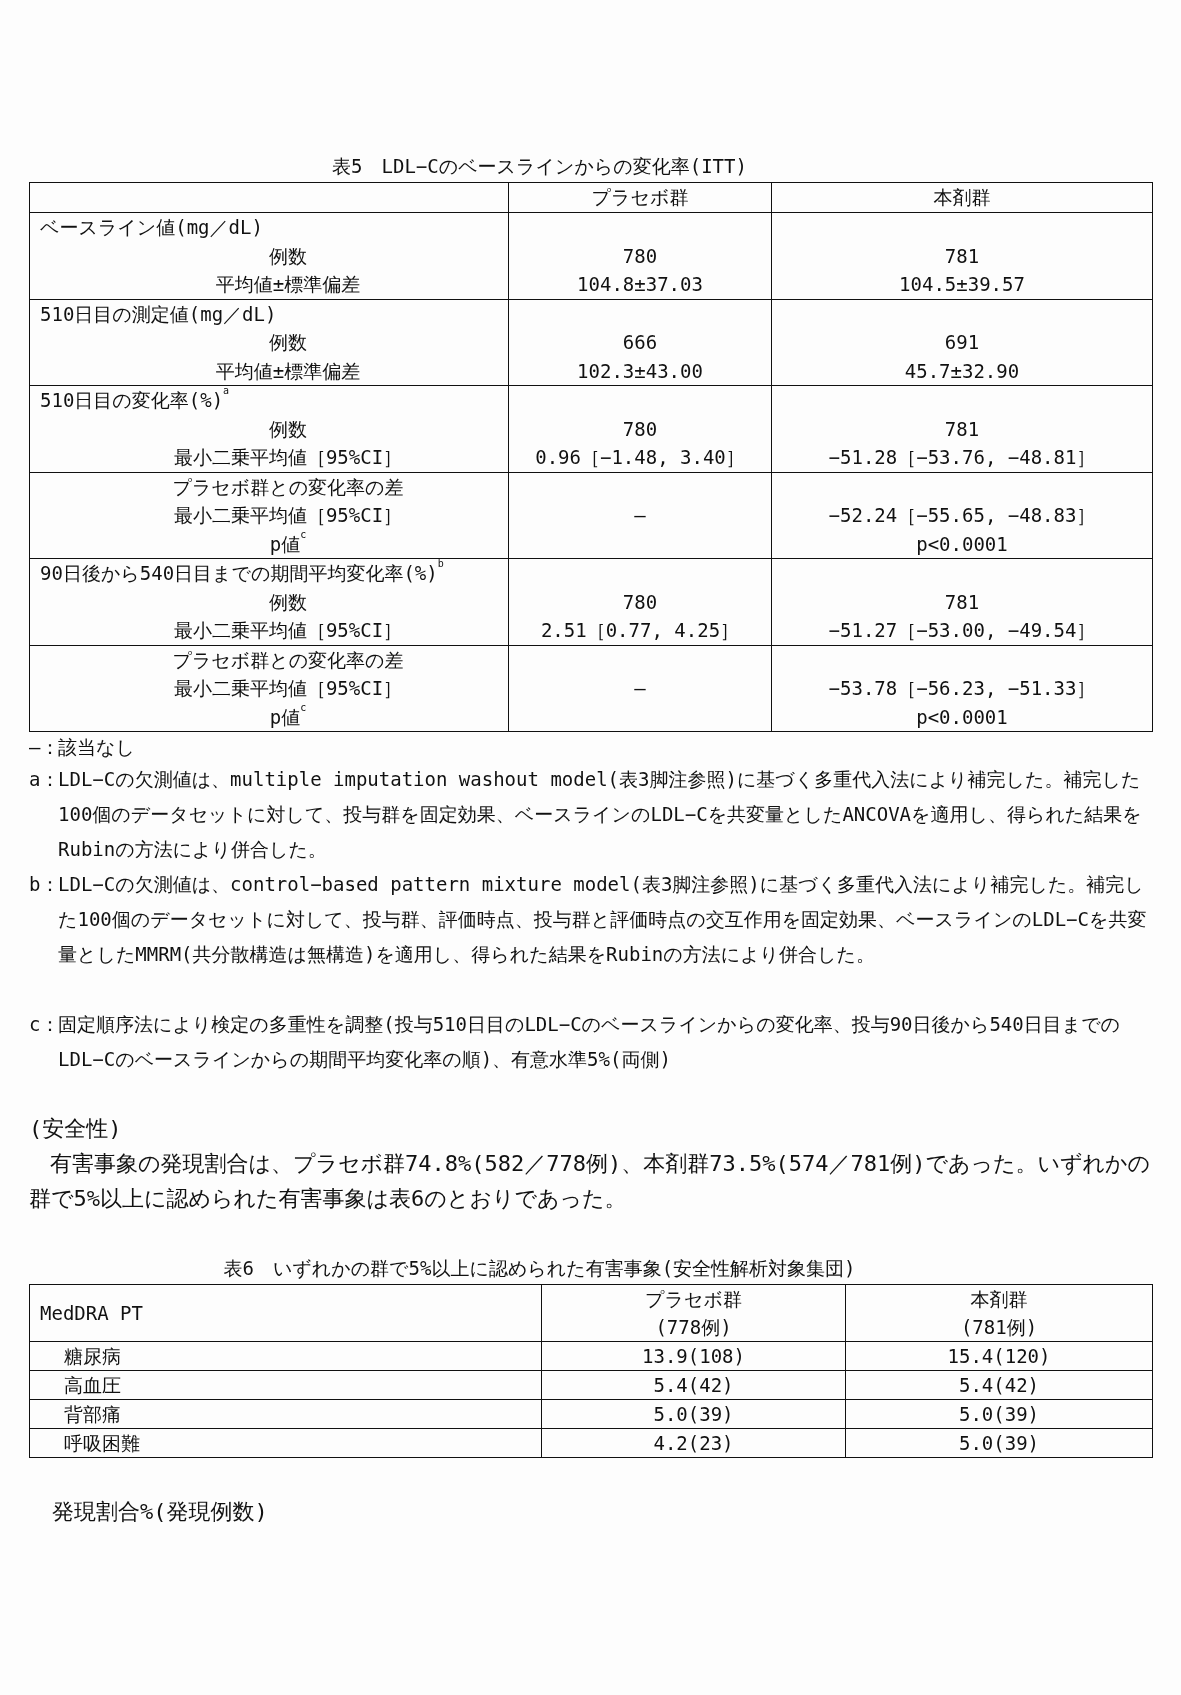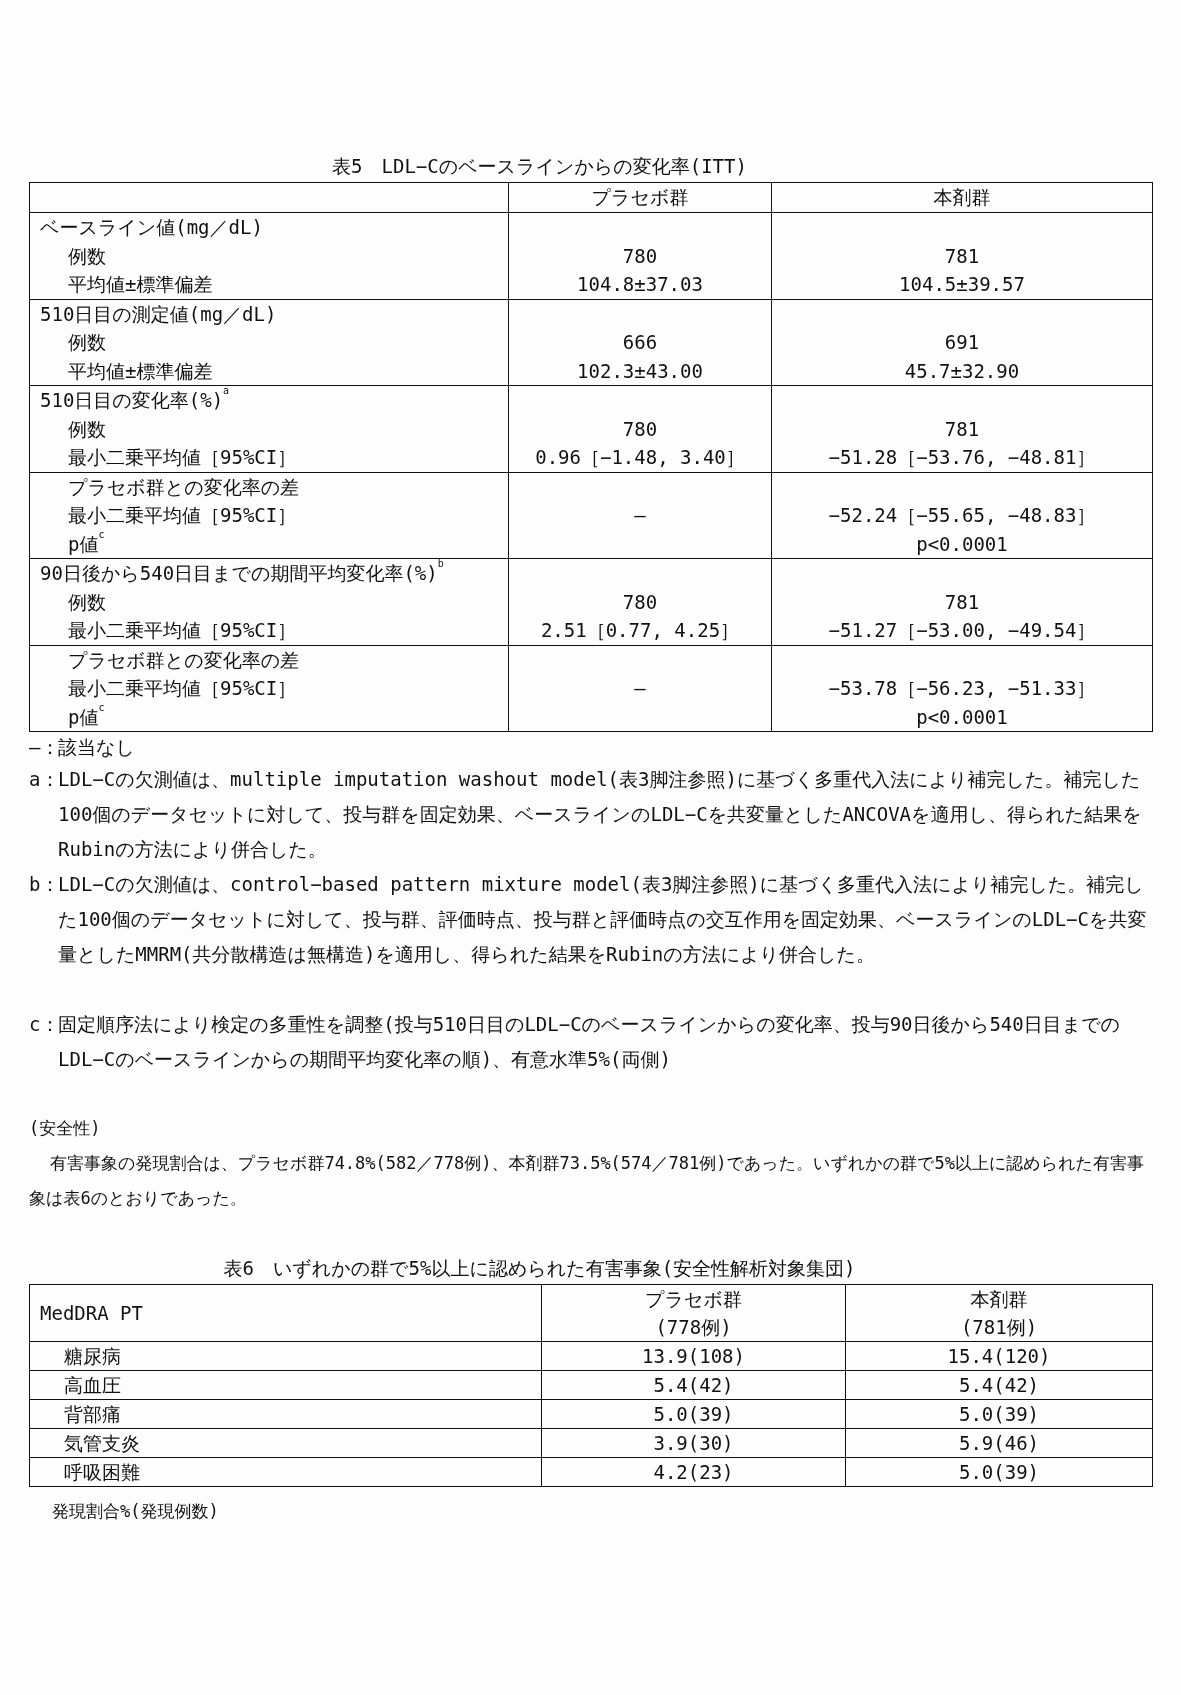--- a/index.html
+++ b/index.html
@@ -9,7 +9,7 @@
   td, th { border:1.5px solid #111; font-weight:normal; padding:0; vertical-align:middle; font-size:19px; }
   .t5 td { line-height:28.5px; }
   .lbl { padding-left:10px; text-align:left; }
-  .ind { display:block; padding-left:28px; }
+  .ind { display:block; padding-left:28px;text-align:center; }
   .hd { display:block; }
   .num { text-align:center; }
   .num span { display:block; }

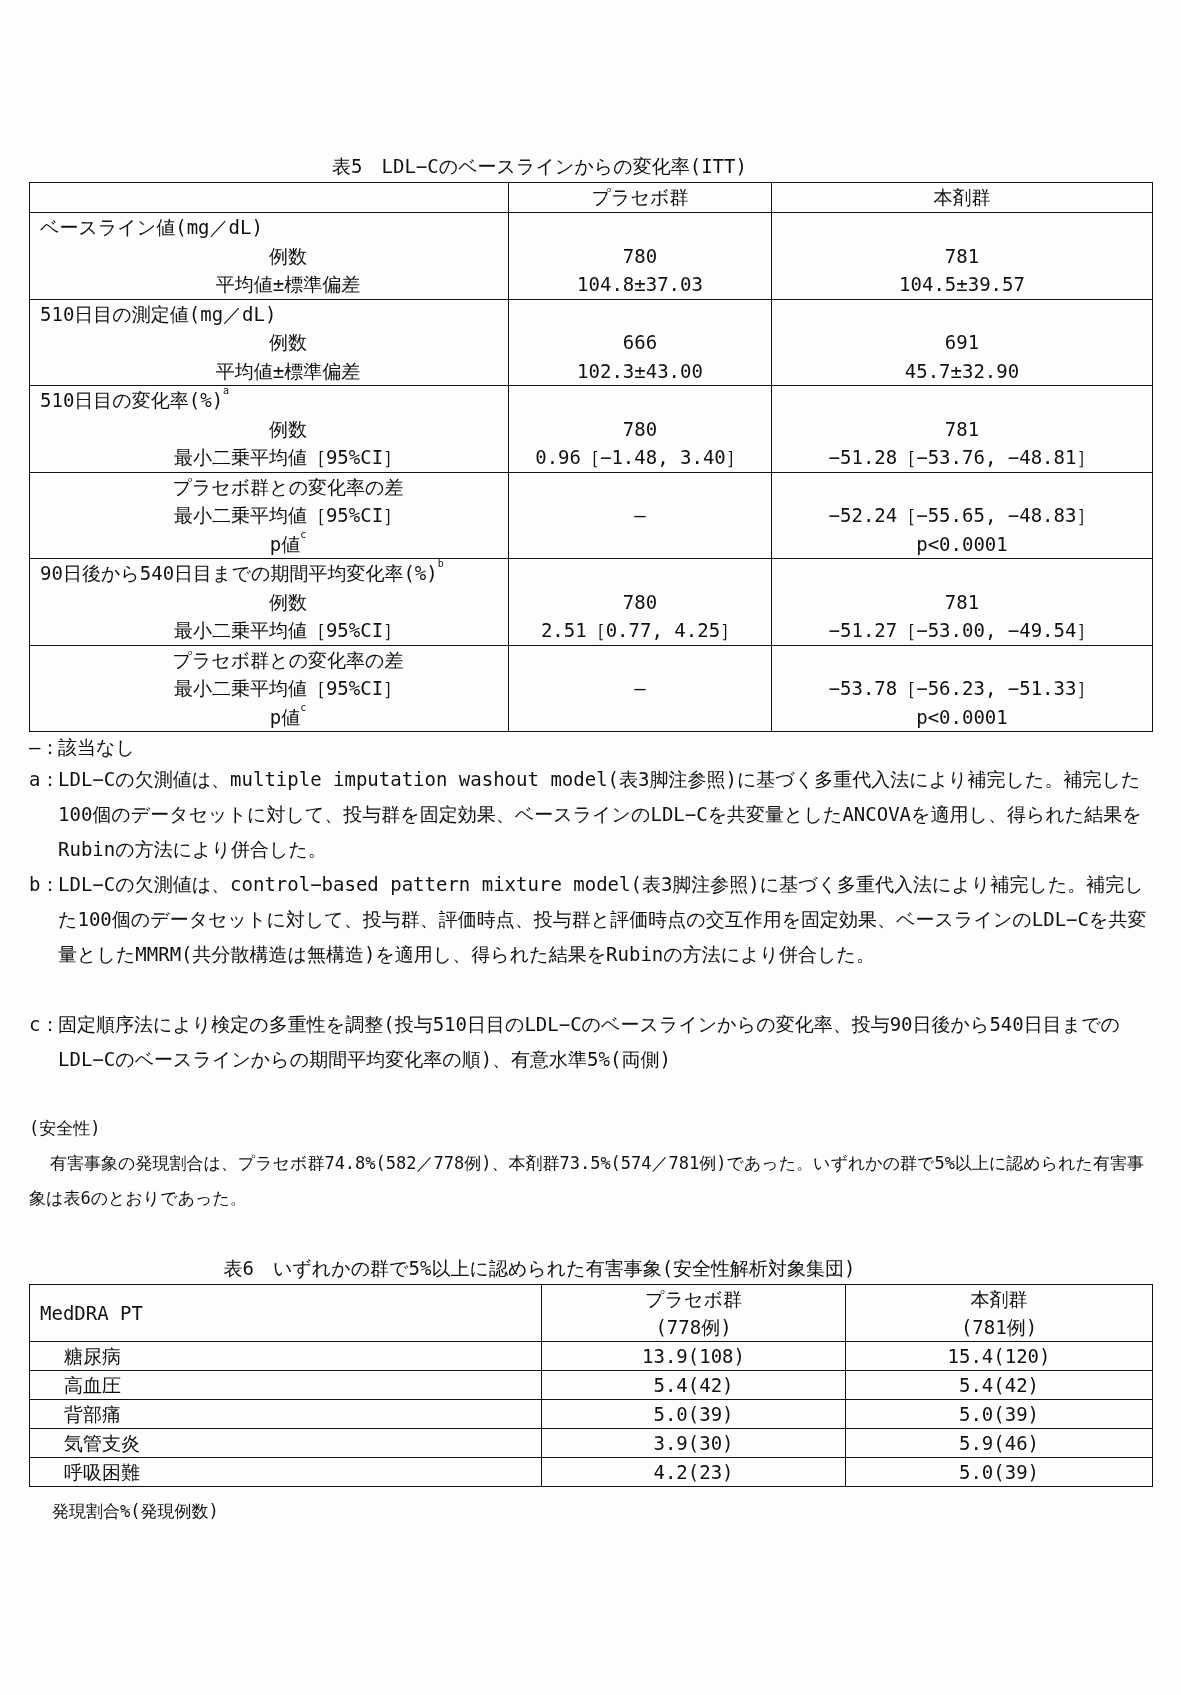--- a/index.html
+++ b/index.html
@@ -17,7 +17,7 @@
   .note { position:absolute; left:29px; width:1125px; font-size:19px; line-height:35px; }
   .note .mark { position:absolute; left:0; top:0; }
   .note .body { padding-left:29px; display:block; }
-  .para { position:absolute; left:29px; width:1125px; font-size:17px; line-height:35px; }
+  .para { position:absolute; left:29px; width:1125px; font-size:22px; line-height:35px; }
   .t6 td { height:28px; line-height:28px; }
   .t6 .hdr td { height:56px; line-height:28px; }
 </style>

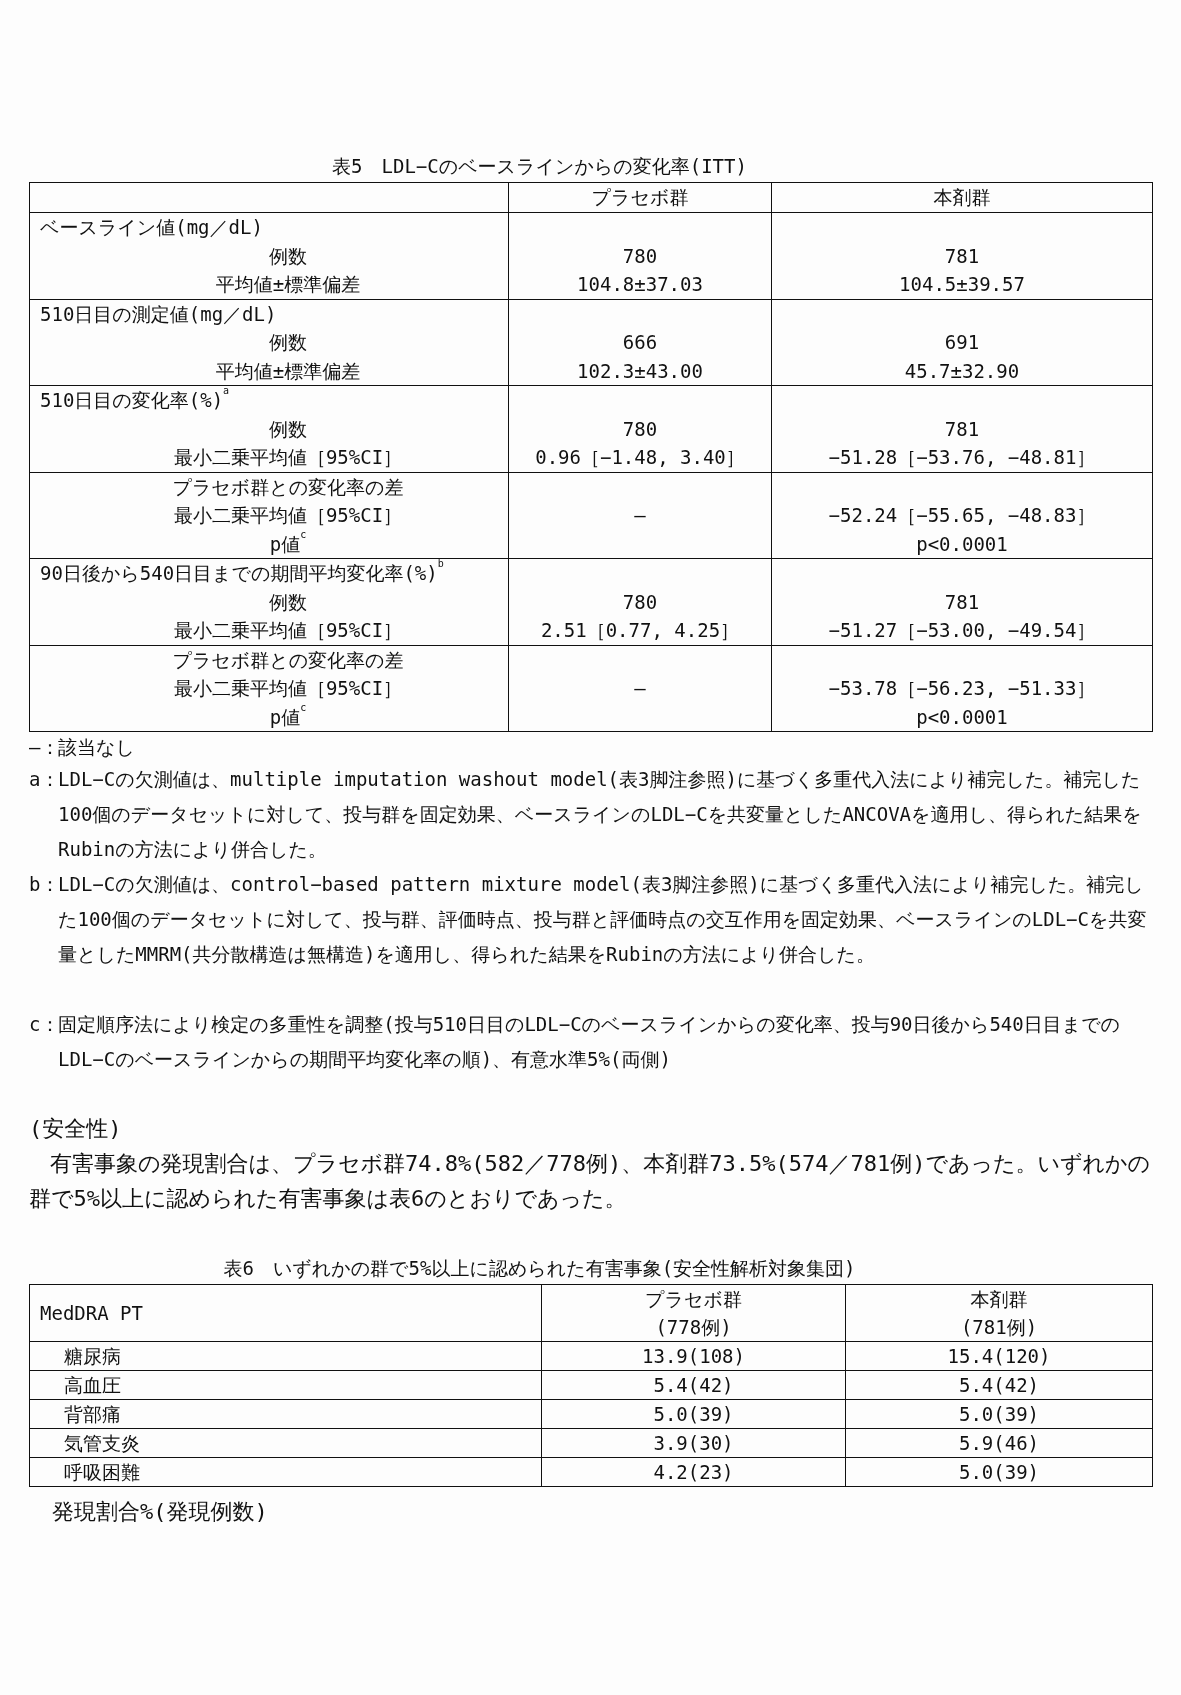--- a/index.html
+++ b/index.html
@@ -205,11 +205,6 @@
     <td class="num">5.0(39)</td>
   </tr>
   <tr>
-    <td class="lbl" style="padding-left:34px;">気管支炎</td>
-    <td class="num">3.9(30)</td>
-    <td class="num">5.9(46)</td>
-  </tr>
-  <tr>
     <td class="lbl" style="padding-left:34px;">呼吸困難</td>
     <td class="num">4.2(23)</td>
     <td class="num">5.0(39)</td>

